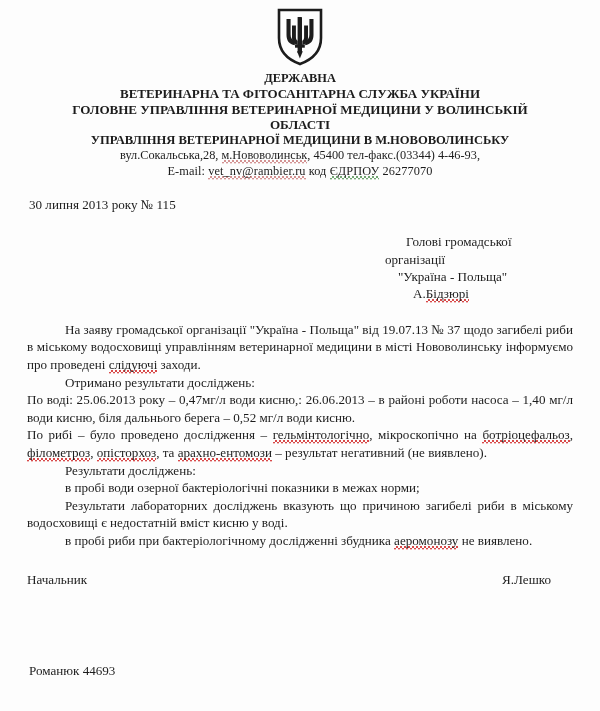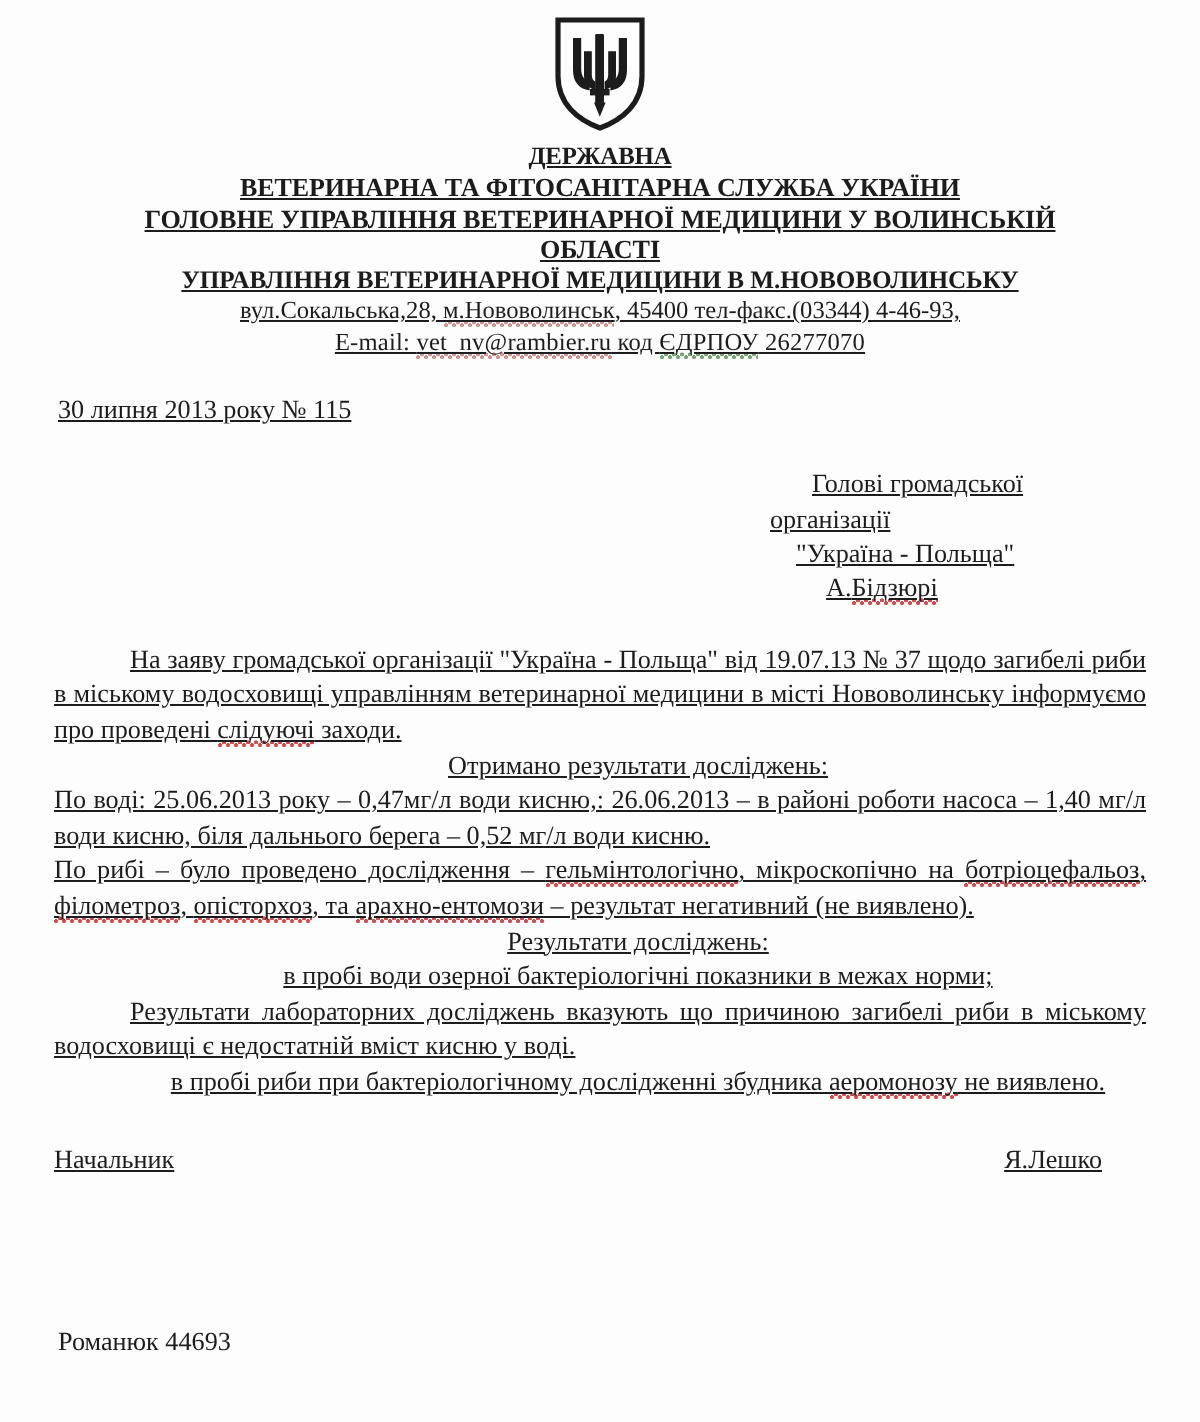--- a/index.html
+++ b/index.html
@@ -21,7 +21,6 @@
     box-sizing: border-box;
     padding: 6px 27px 0 27px;
     position: relative;
-    text-decoration: underline;
   }
 
   

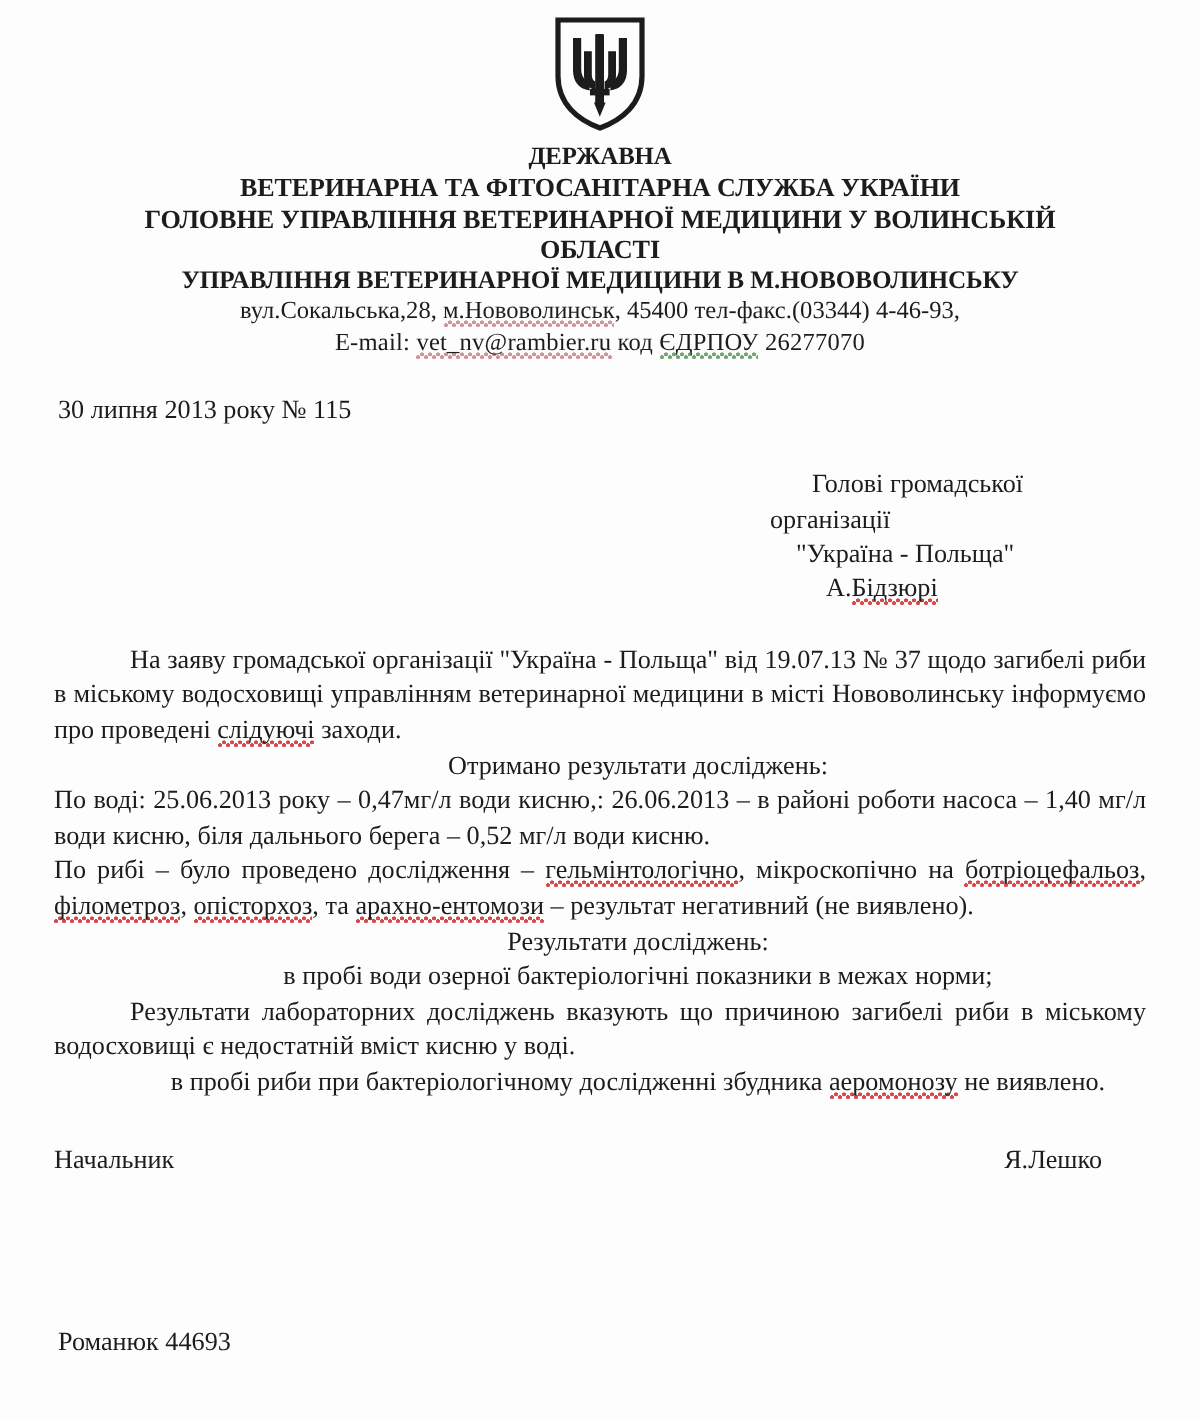--- a/index.html
+++ b/index.html
@@ -121,7 +121,7 @@
   }
   .para.ind { text-indent: 38px; }
   .para.noind { text-indent: 0; }
-  .para.nojust { text-align: center; }
+  .para.nojust { text-align: left; }
 
   
   .signature {

